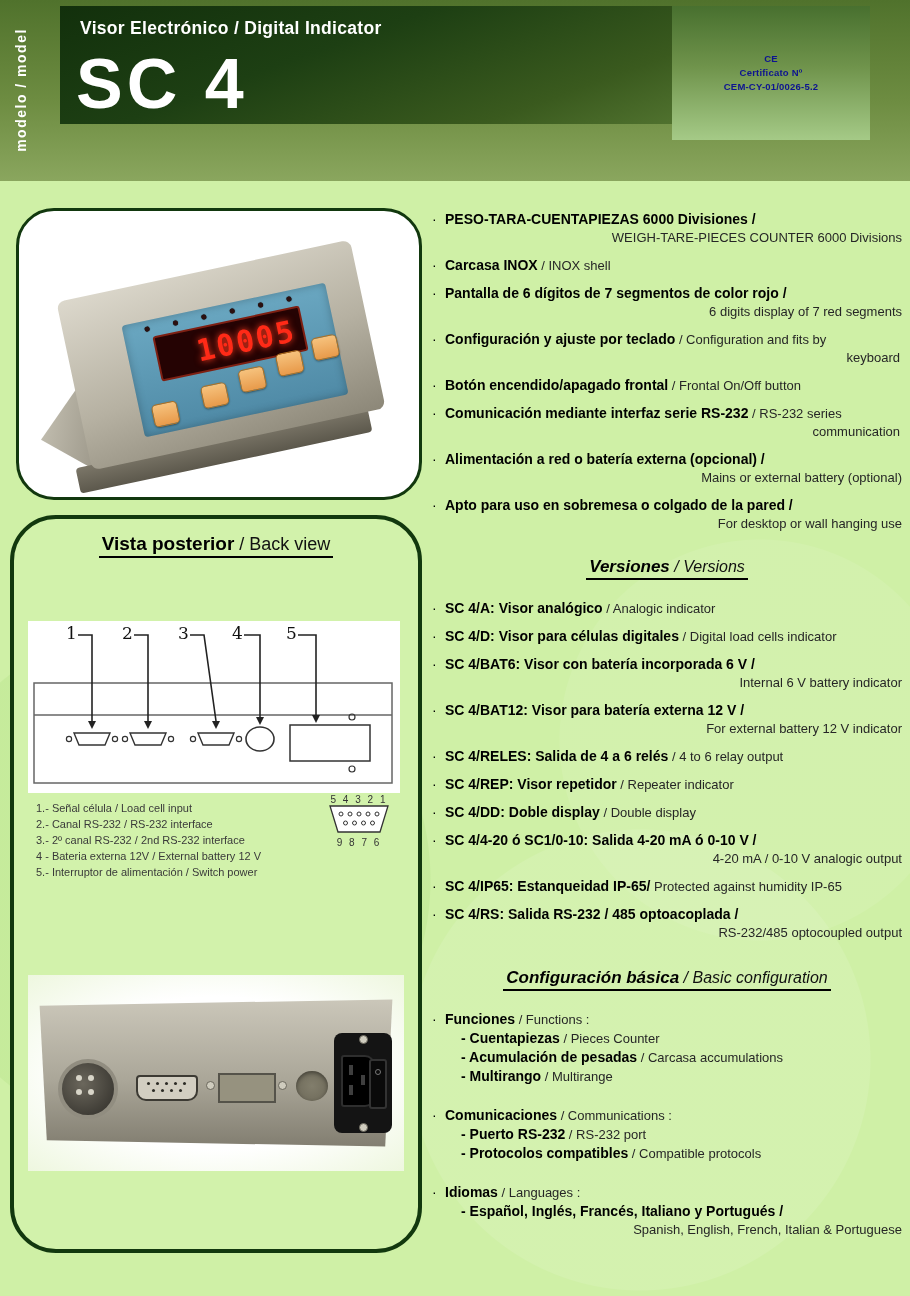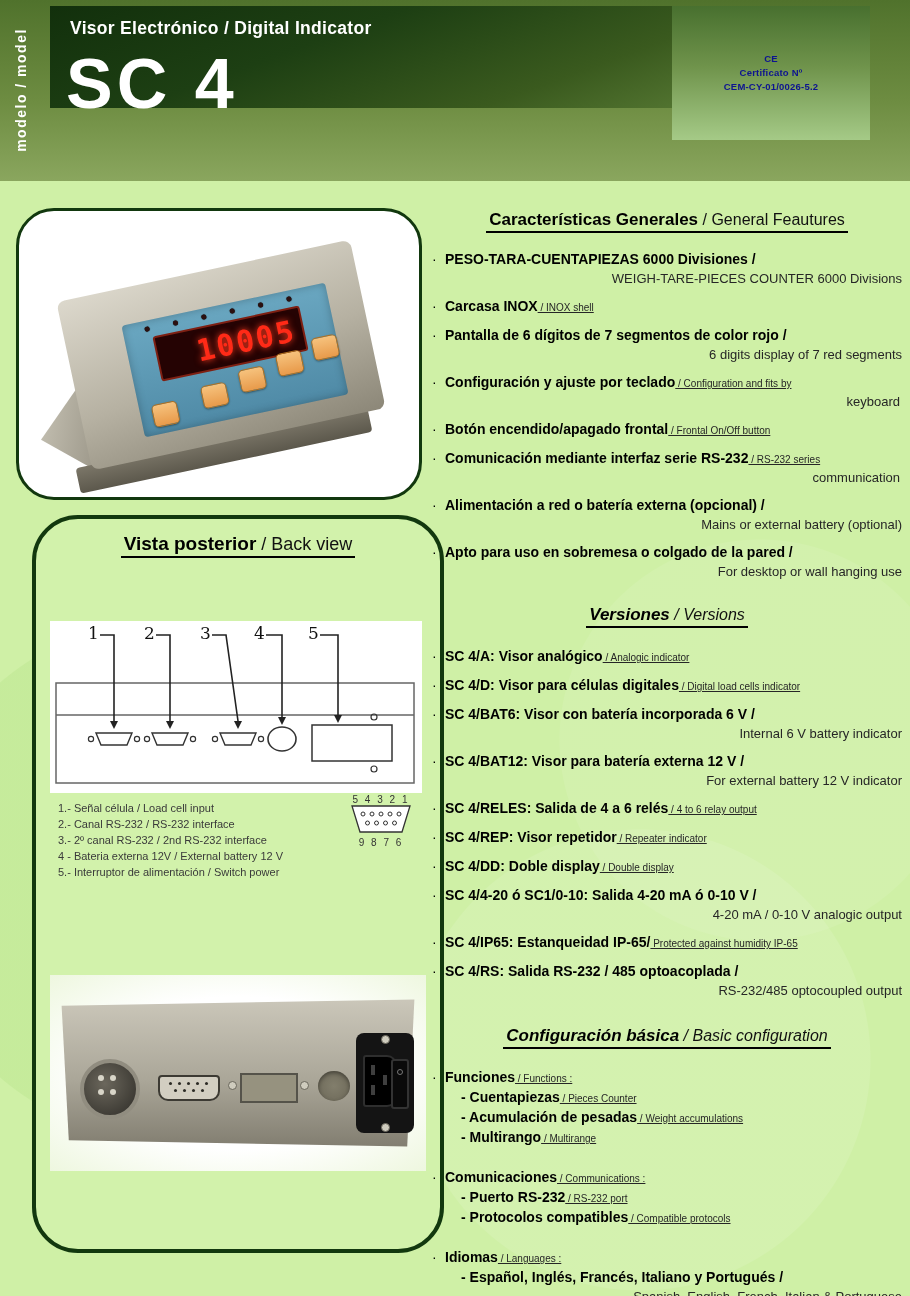--- a/index.html
+++ b/index.html
@@ -15,7 +15,7 @@
     background:linear-gradient(180deg,#50722c 0%,#6d8c41 55%,#8aa65e 100%);}
   .side-label{position:absolute;left:21px;top:90px;transform:translate(-50%,-50%) rotate(-90deg);
     white-space:nowrap;color:#fff;font-weight:bold;font-size:14px;letter-spacing:1.5px;}
-  .title-box{position:absolute;left:50px;top:6px;width:630px;height:102px;
+  .title-box{position:absolute;left:60px;top:6px;width:630px;height:118px;
     background:linear-gradient(160deg,#12300c 0%,#1d3f13 40%,#3a5a1e 78%,#527430 100%);}
   .doc-title{position:absolute;left:20px;top:12px;color:#fff;font-weight:bold;font-size:17.5px;letter-spacing:.3px;}
   .model-name{position:absolute;left:16px;top:38px;color:#fff;font-weight:800;font-size:70px;letter-spacing:4px;}

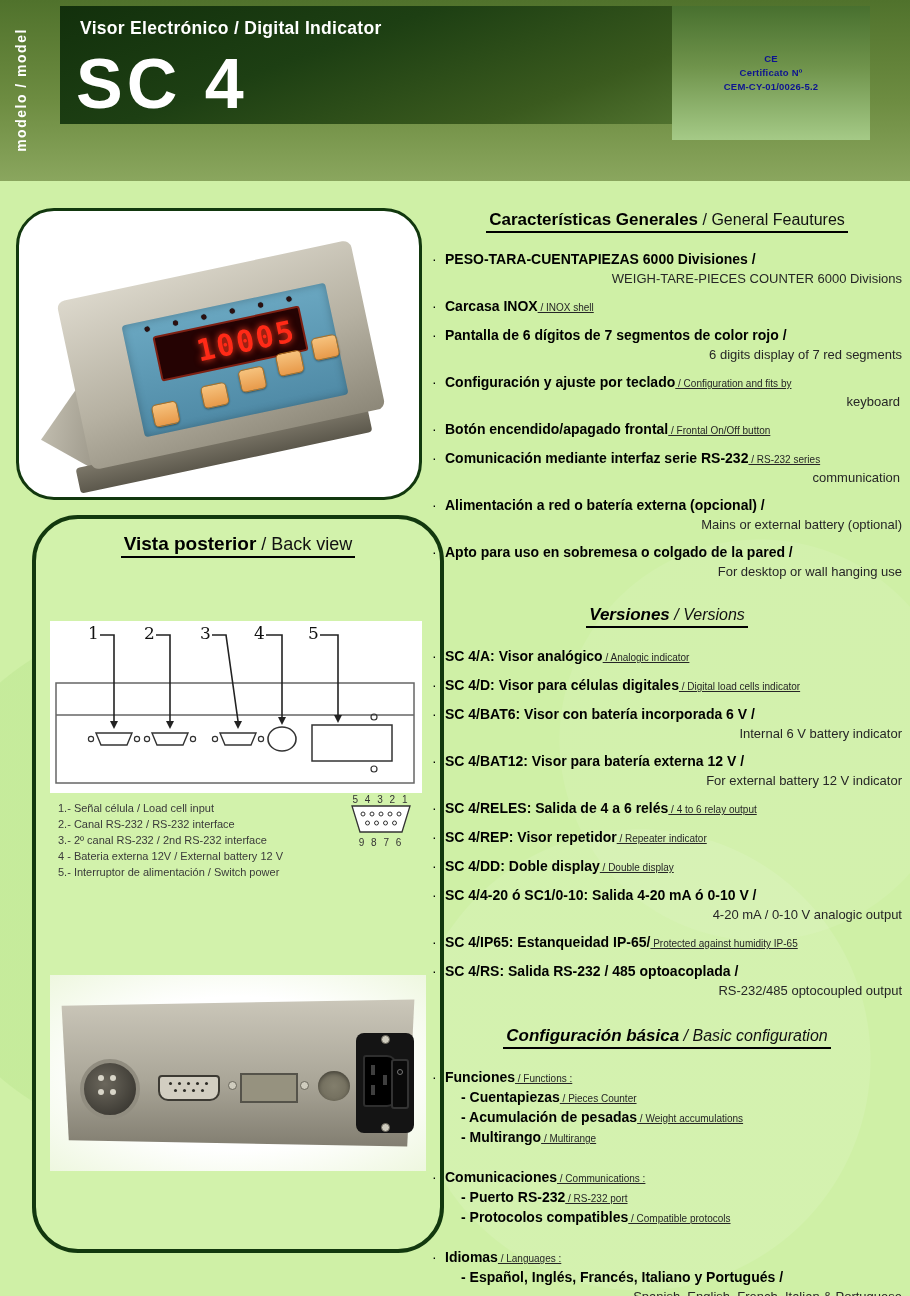--- a/index.html
+++ b/index.html
@@ -243,9 +243,6 @@
 
   <div class="col">
 
-    <div class="sec-head">
-      <span class="hwrap"><span class="hes">Características Generales</span><span class="hen"> / General Feautures</span></span>
-    </div>
 
     <div class="item">
       <span class="mk">·</span><span class="es">PESO-TARA-CUENTAPIEZAS 6000 Divisiones /</span><span class="en"></span>

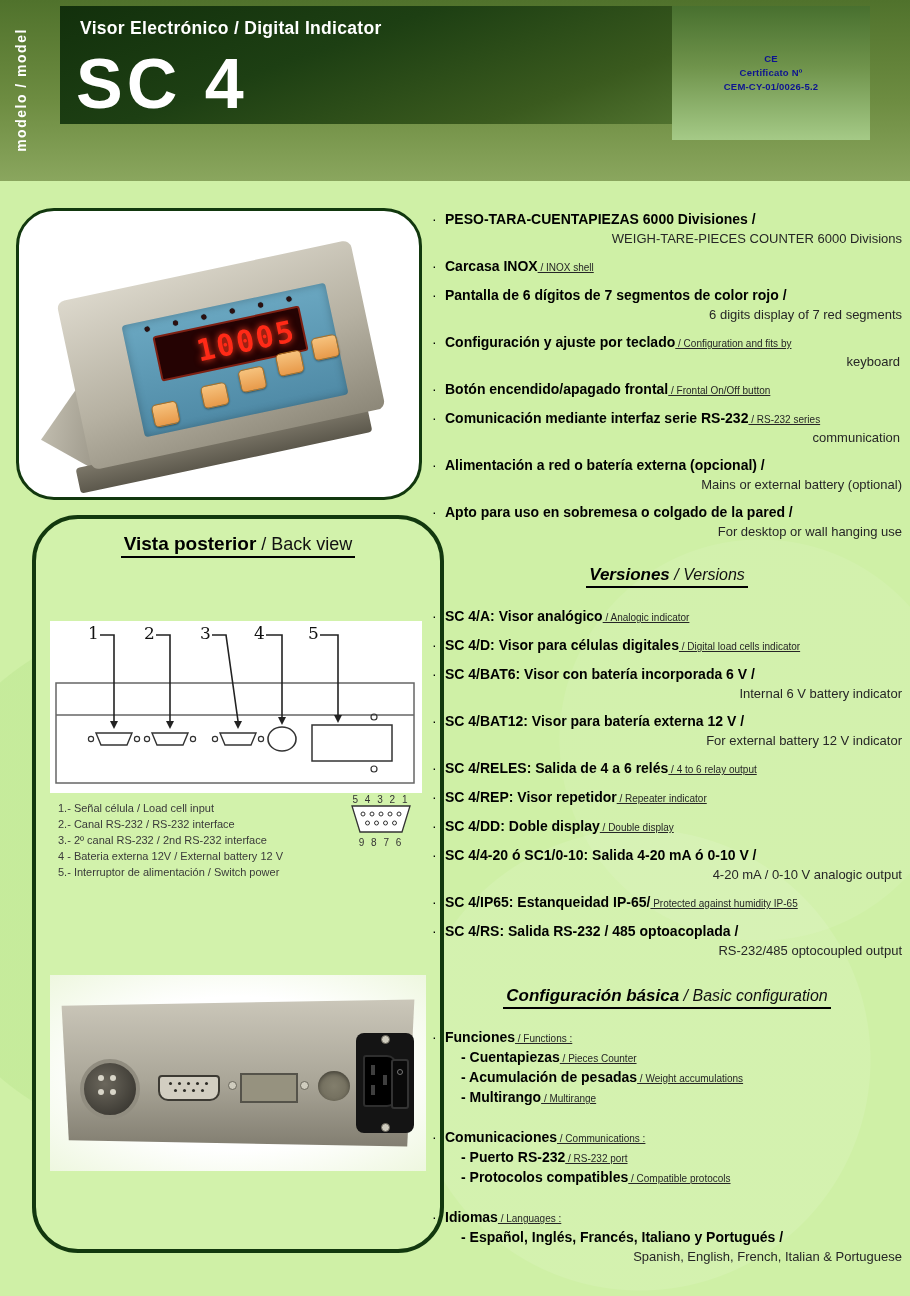--- a/index.html
+++ b/index.html
@@ -89,7 +89,7 @@
   .item{position:relative;padding-left:13px;margin-bottom:9px;line-height:18px;}
   .mk{position:absolute;left:0;top:0;font-size:14px;}
   .es{font-weight:bold;font-size:14px;color:#000;}
-  .en{font-size:10px;color:#262626;text-decoration:underline;}
+  .en{font-size:13px;color:#262626;}
   .en2{font-size:13px;color:#262626;line-height:18px;padding-left:2px;text-align:right;}
   .a-right{text-align:right;padding-right:2px;}
   .ind75{padding-left:75px;} .ind100{padding-left:100px;} .ind170{padding-left:170px;} .ind78{padding-left:78px;}

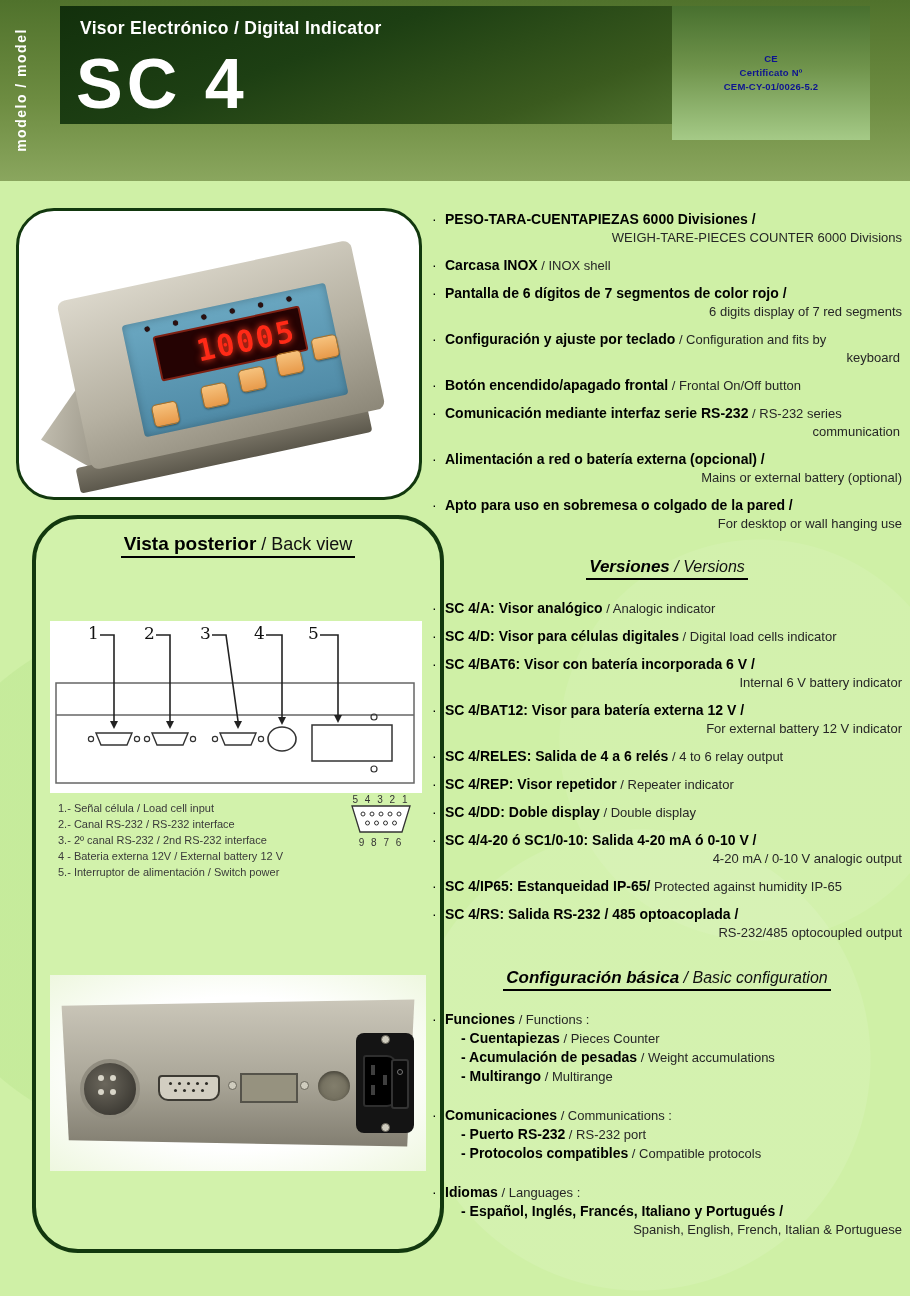--- a/index.html
+++ b/index.html
@@ -26,7 +26,7 @@
   
   .box1{position:absolute;left:16px;top:208px;width:400px;height:286px;background:#fff;
     border:3px solid #12380e;border-radius:38px;overflow:hidden;}
-  .box2{position:absolute;left:32px;top:515px;width:404px;height:730px;background:#d2f2ab;
+  .box2{position:absolute;left:10px;top:515px;width:404px;height:730px;background:#d2f2ab;
     border:4px solid #12380e;border-radius:46px;overflow:hidden;}
   
   .dev-left-tri{position:absolute;left:22px;top:128px;width:70px;height:140px;

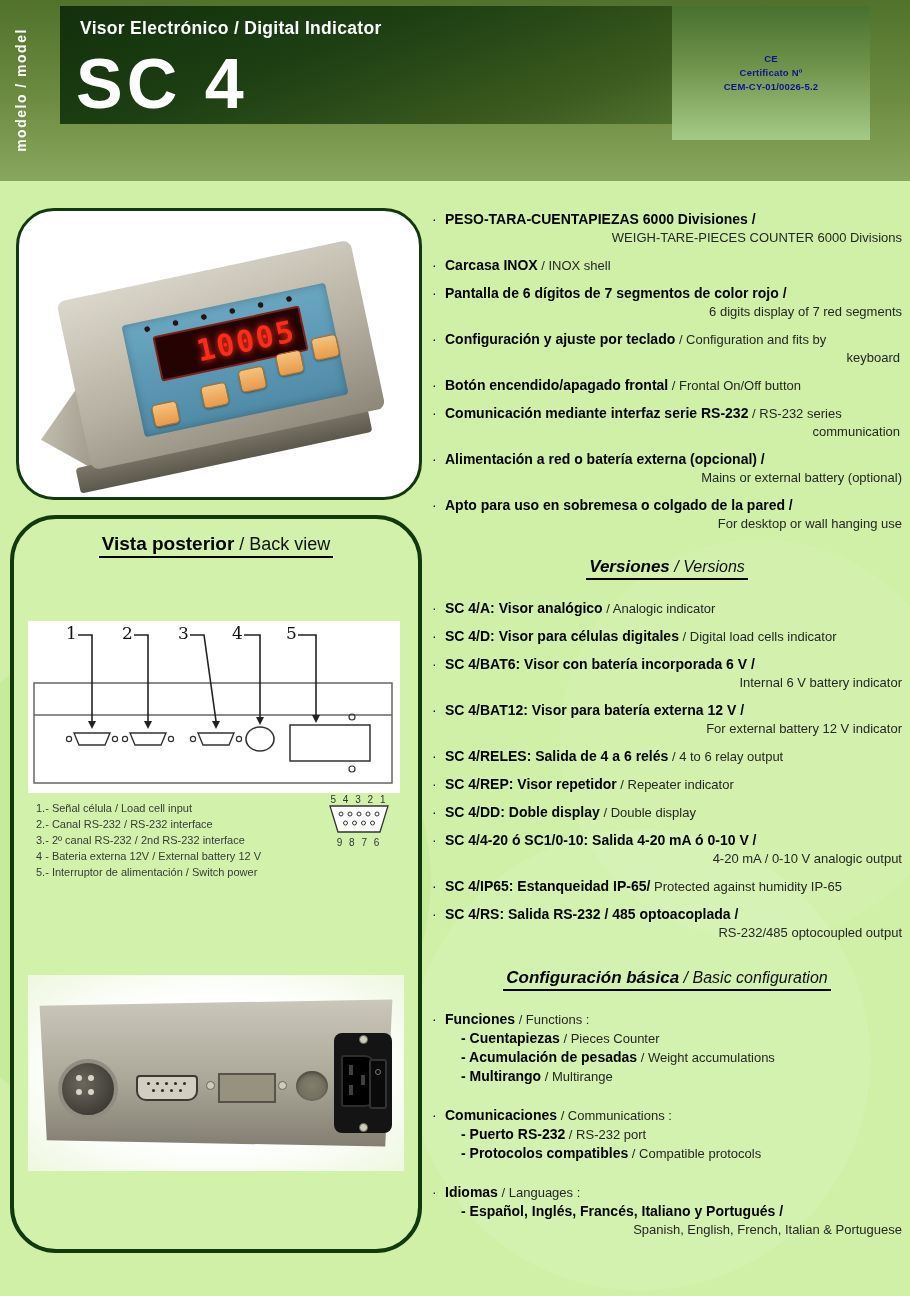--- a/index.html
+++ b/index.html
@@ -321,7 +321,7 @@
     <div class="group">
       <span class="mk">·</span><span class="es">Funciones</span><span class="en"> / Functions :</span>
       <div class="sub"><span class="es">- Cuentapiezas</span><span class="en"> / Pieces Counter</span></div>
-      <div class="sub"><span class="es">- Acumulación de pesadas</span><span class="en"> / Weight accumulations</span></div>
+      <div class="sub"><span class="es">- Acumulación de pesadas</span><span class="en"> / Carcasa accumulations</span></div>
       <div class="sub"><span class="es">- Multirango</span><span class="en"> / Multirange</span></div>
     </div>
 

